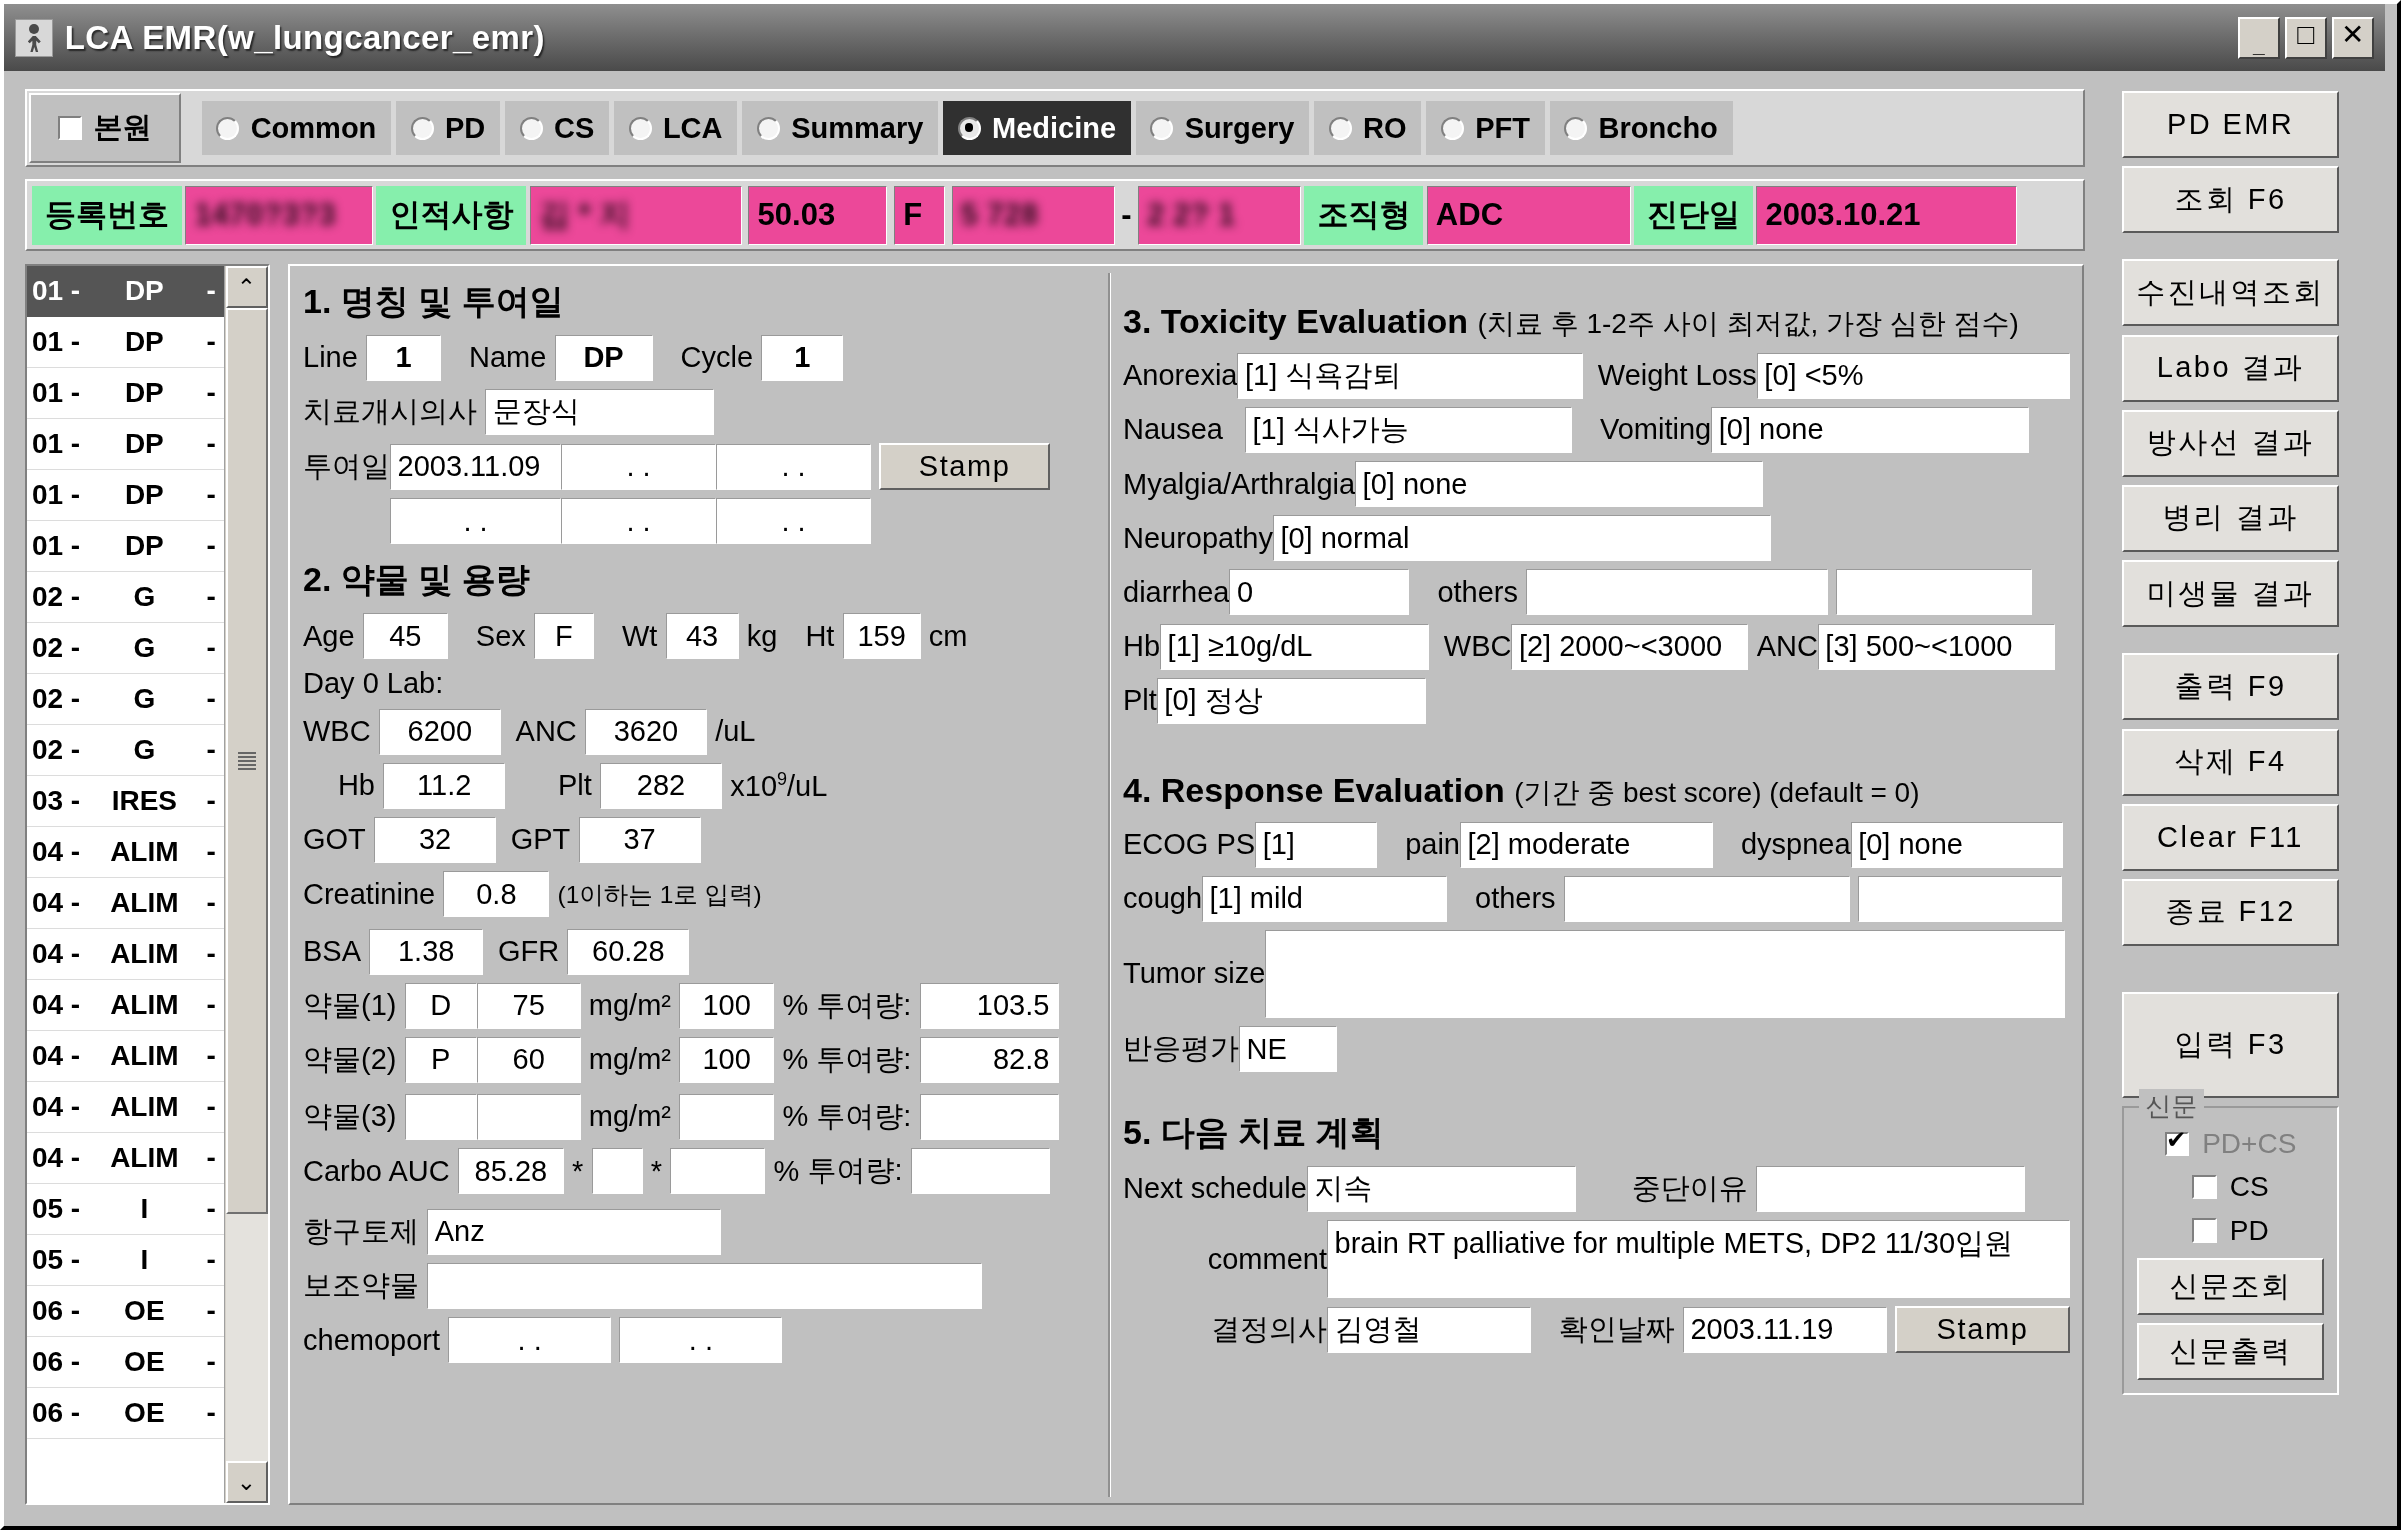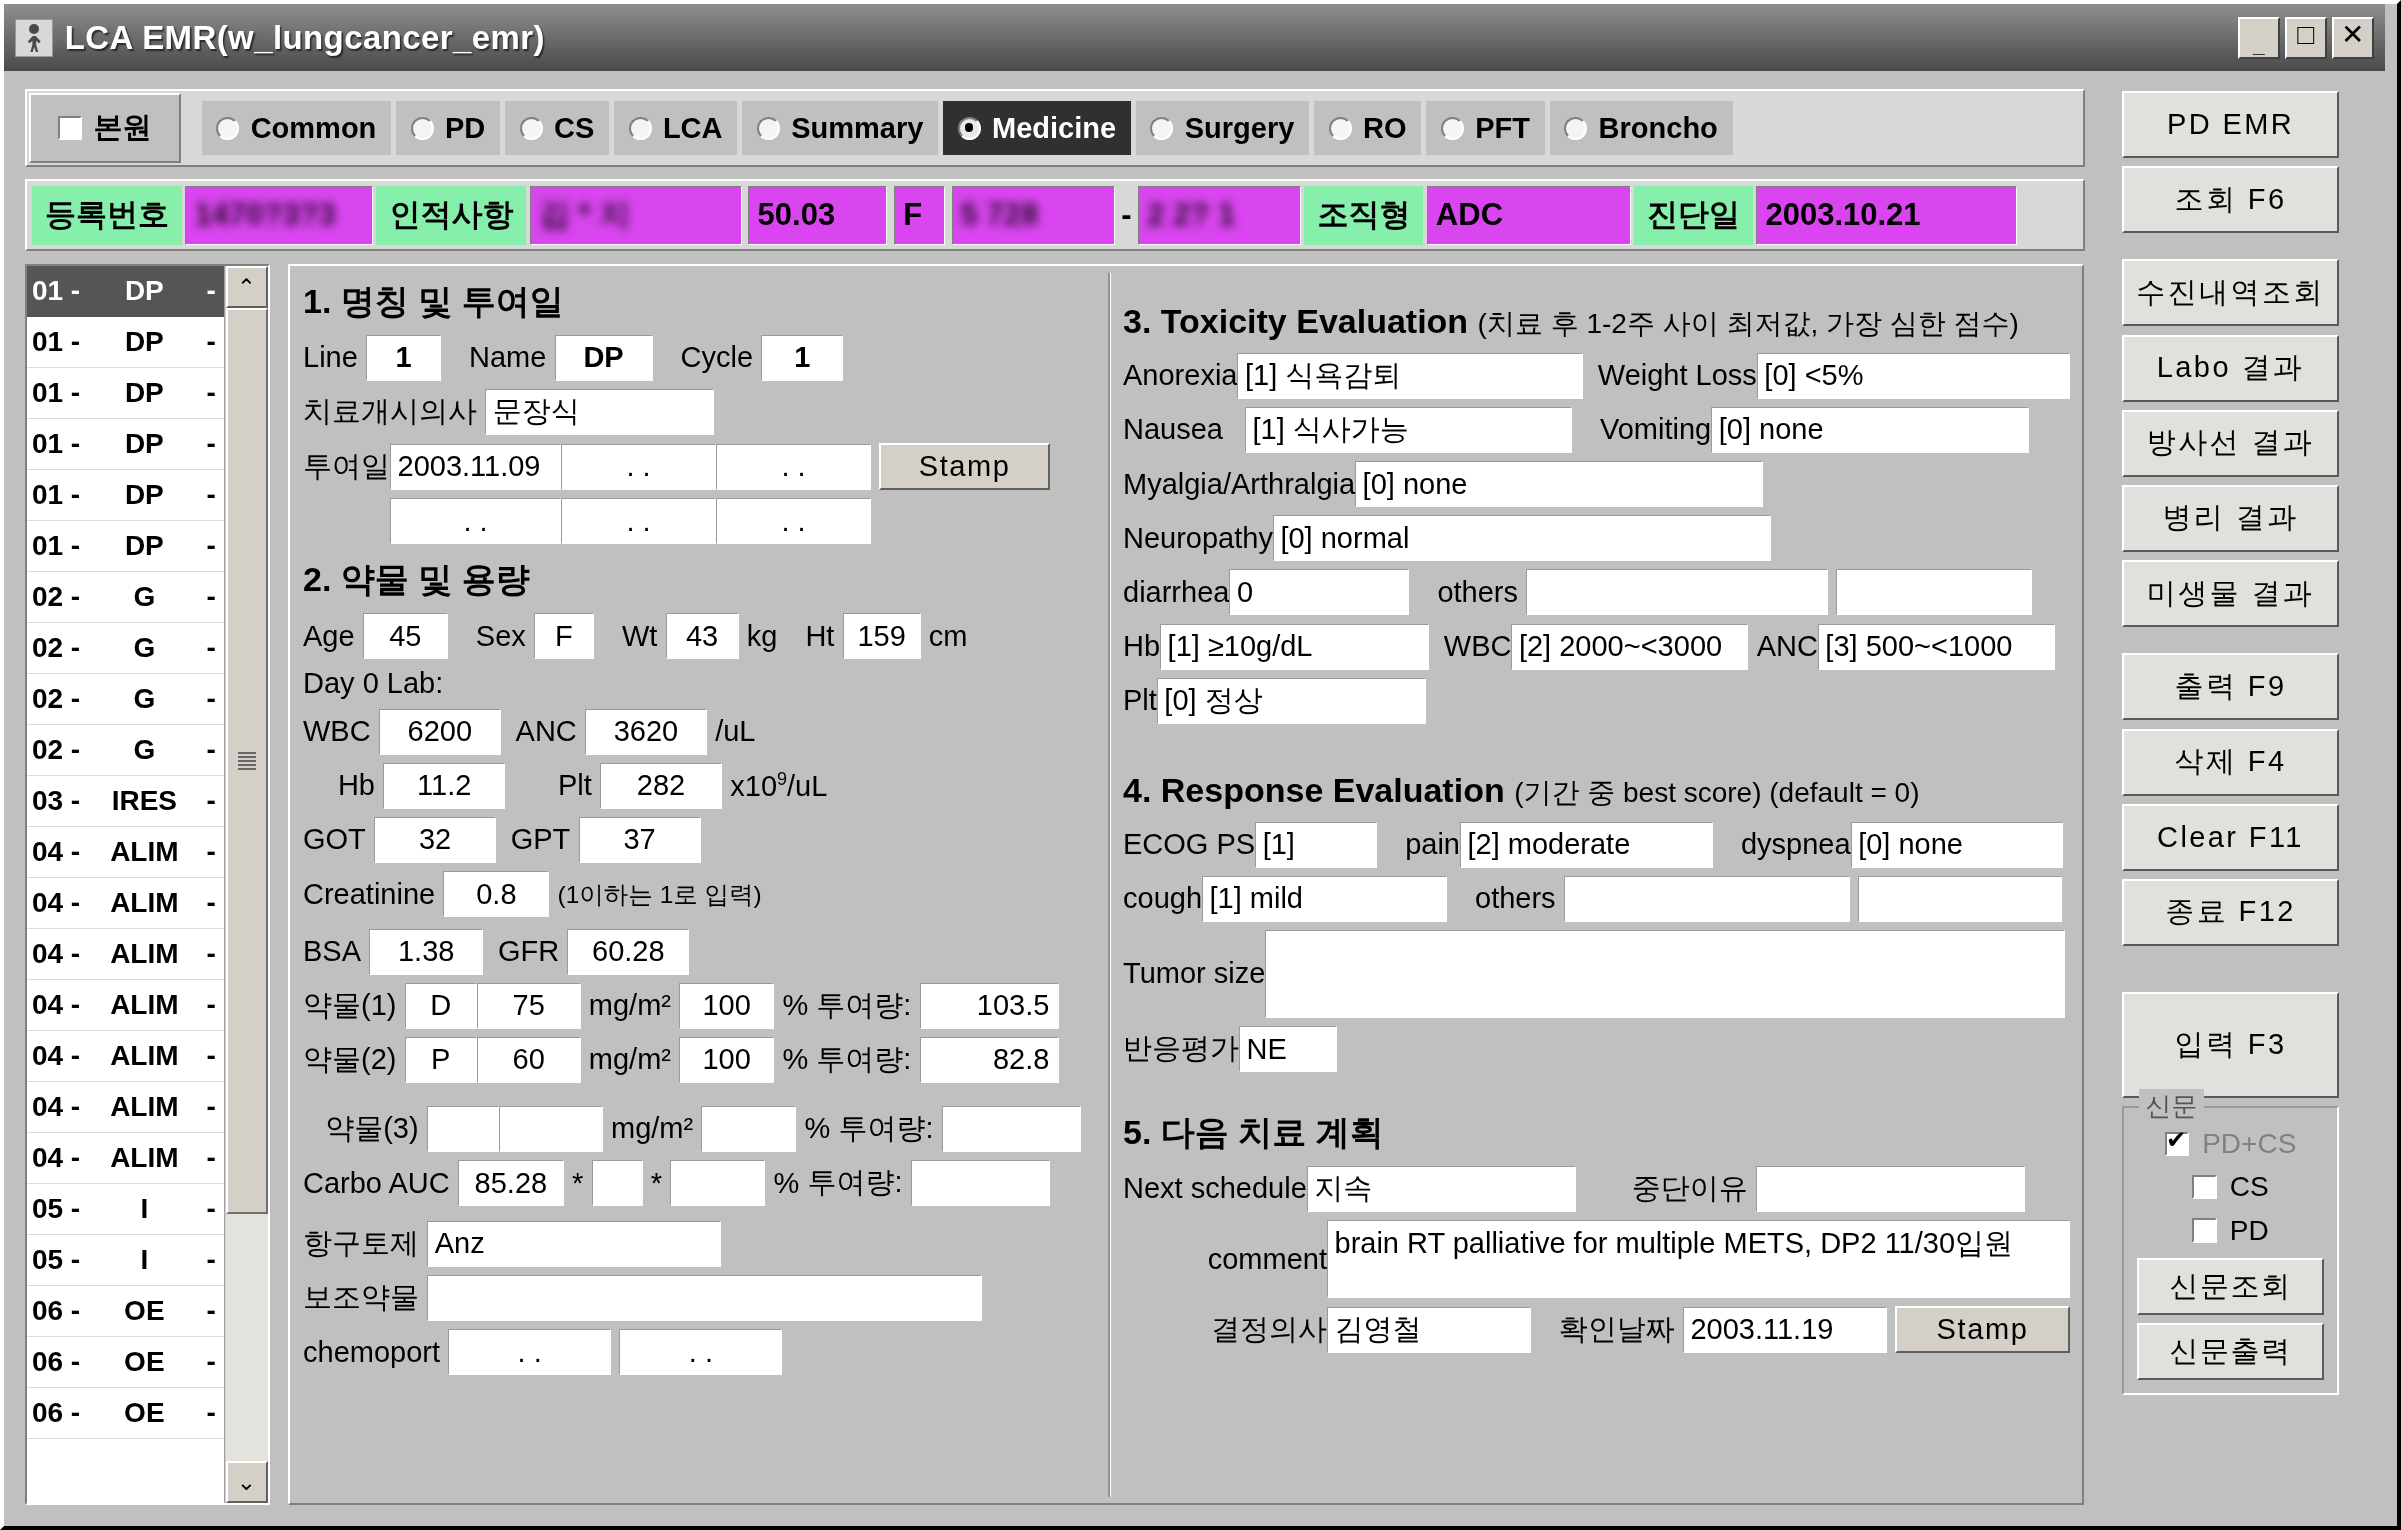--- a/index.html
+++ b/index.html
@@ -111,7 +111,7 @@
     font-size:31px; font-weight:bold; color:#000; white-space:nowrap;
   }
   .pfield {
-    height:59px; background:#d946ef;
+    height:59px; background:#ec4899;
     border:1.6px solid #808080; border-right-color:#fff; border-bottom-color:#fff;
     display:flex; align-items:center; padding:0 8.2px;
     font-size:31px; font-weight:bold; color:#000; white-space:nowrap;

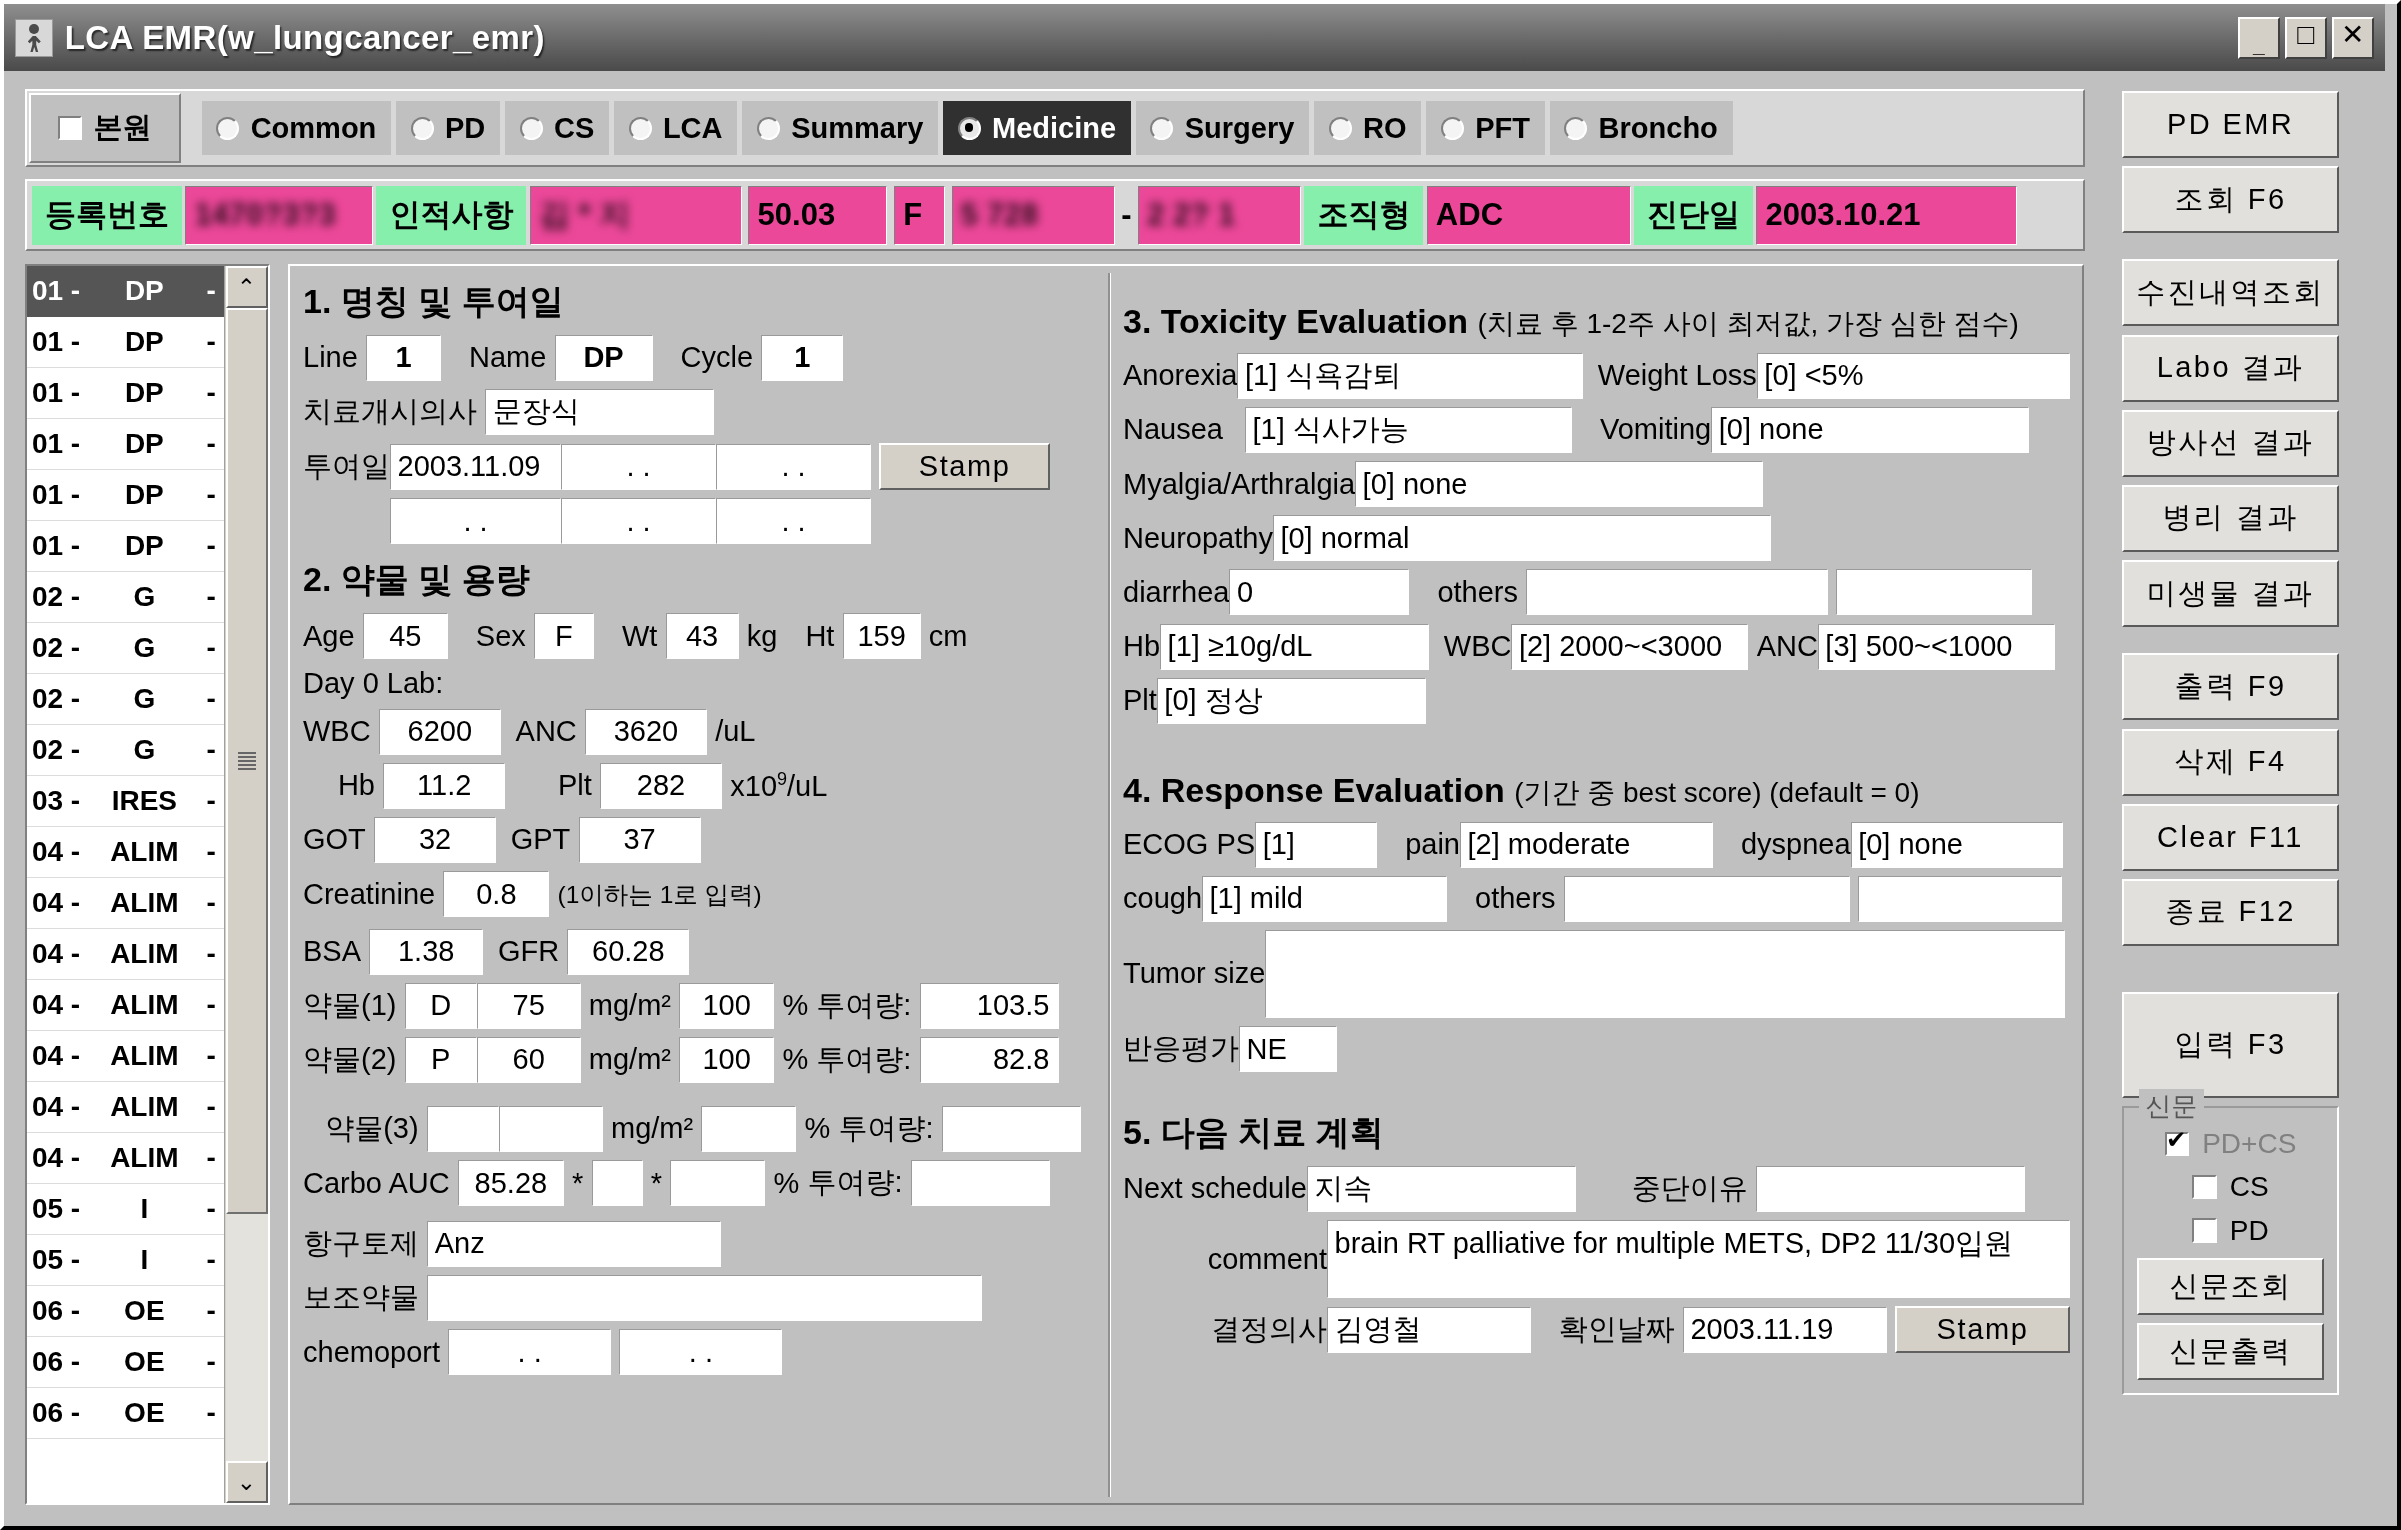--- a/index.html
+++ b/index.html
@@ -605,7 +605,7 @@
             <div class="gap-s"></div>
             <div class="fld r" style="width:139px">82.8</div>
           </div>
-          <div class="row" style="margin-top: 23px; justify-content: center;">
+          <div class="row" style="margin-top: 11px;">
             <div class="lab">약물(3)</div>
             <div class="gap-s"></div>
             <div class="fld c" style="width:72px"></div>

